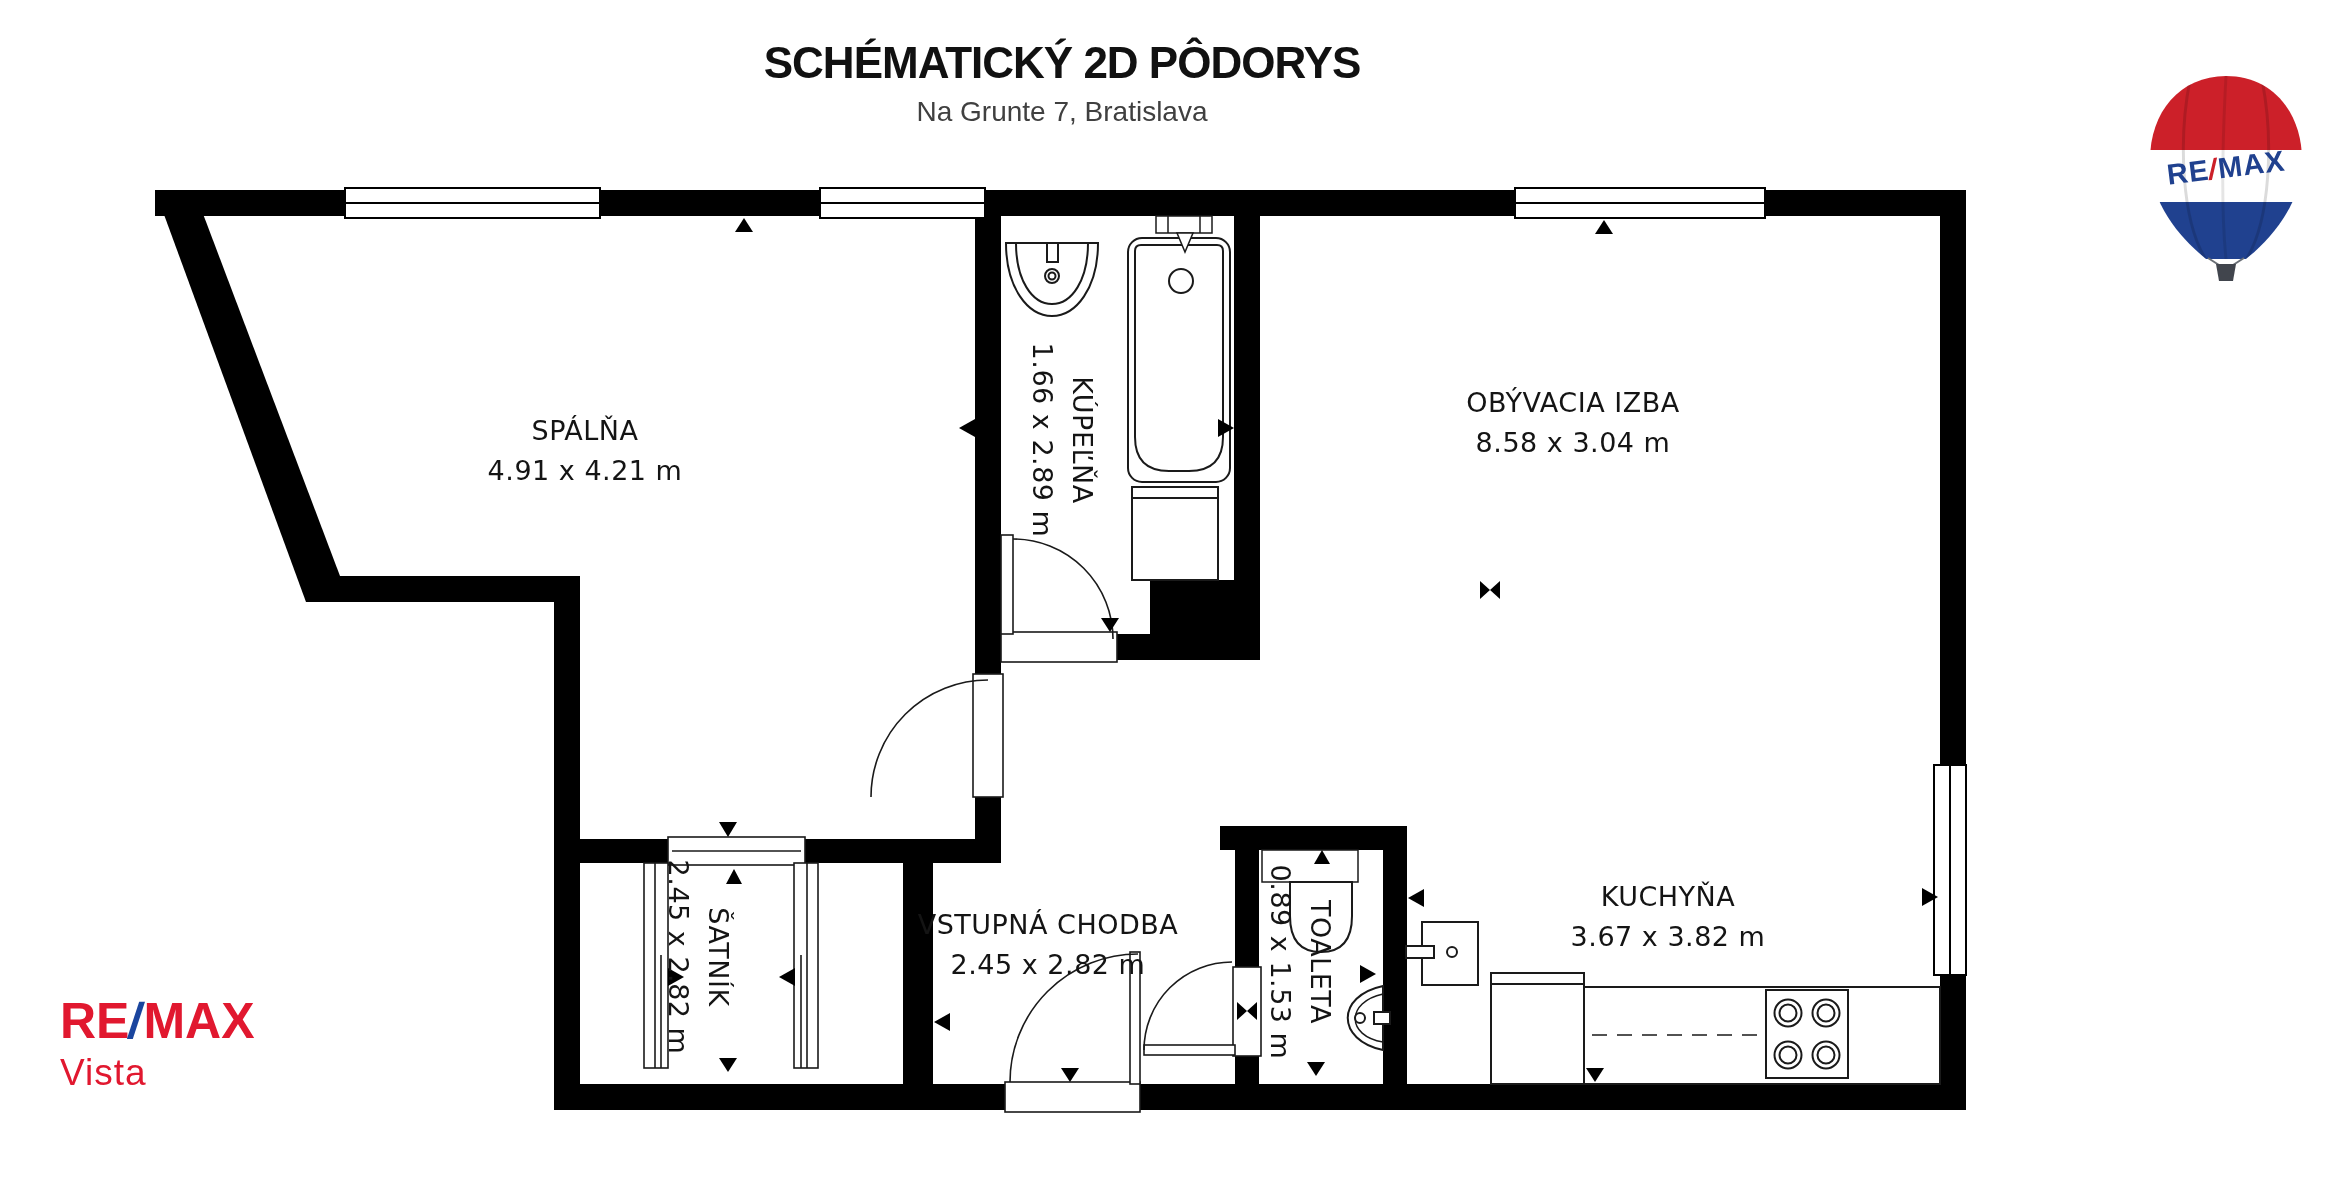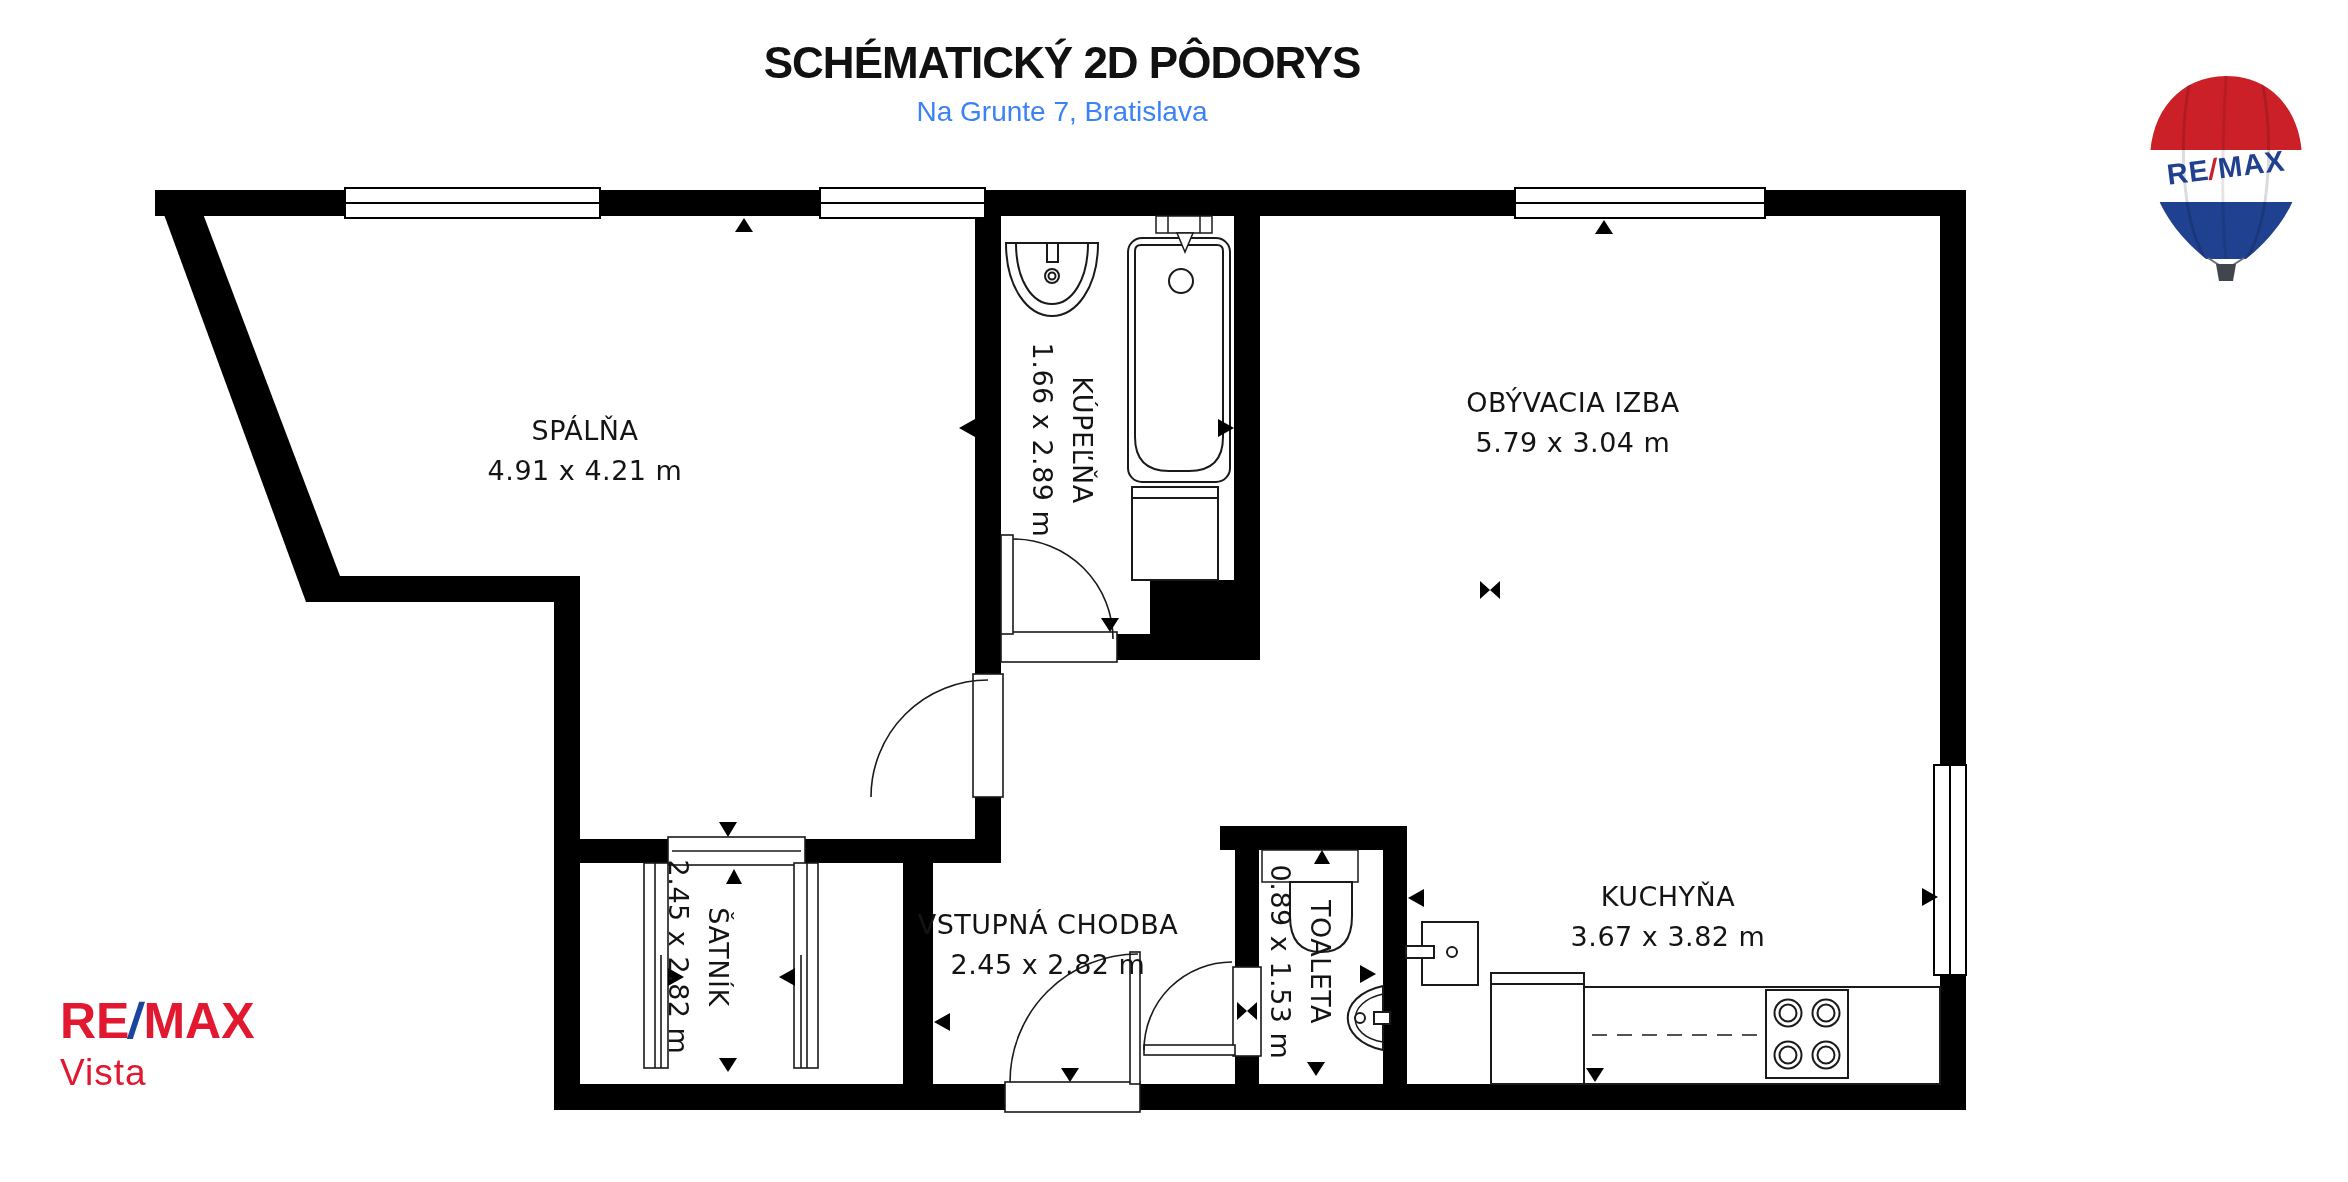--- a/index.html
+++ b/index.html
@@ -22,7 +22,7 @@
   }
   .page-subtitle{
     left:1062px;top:96px;font-family:"Liberation Sans",sans-serif;
-    font-size:28px;color:#3b82f6;white-space:nowrap;
+    font-size:28px;color:#404040;white-space:nowrap;
   }
   .room-label{
     text-align:center;font-size:27px;line-height:40px;letter-spacing:.5px;

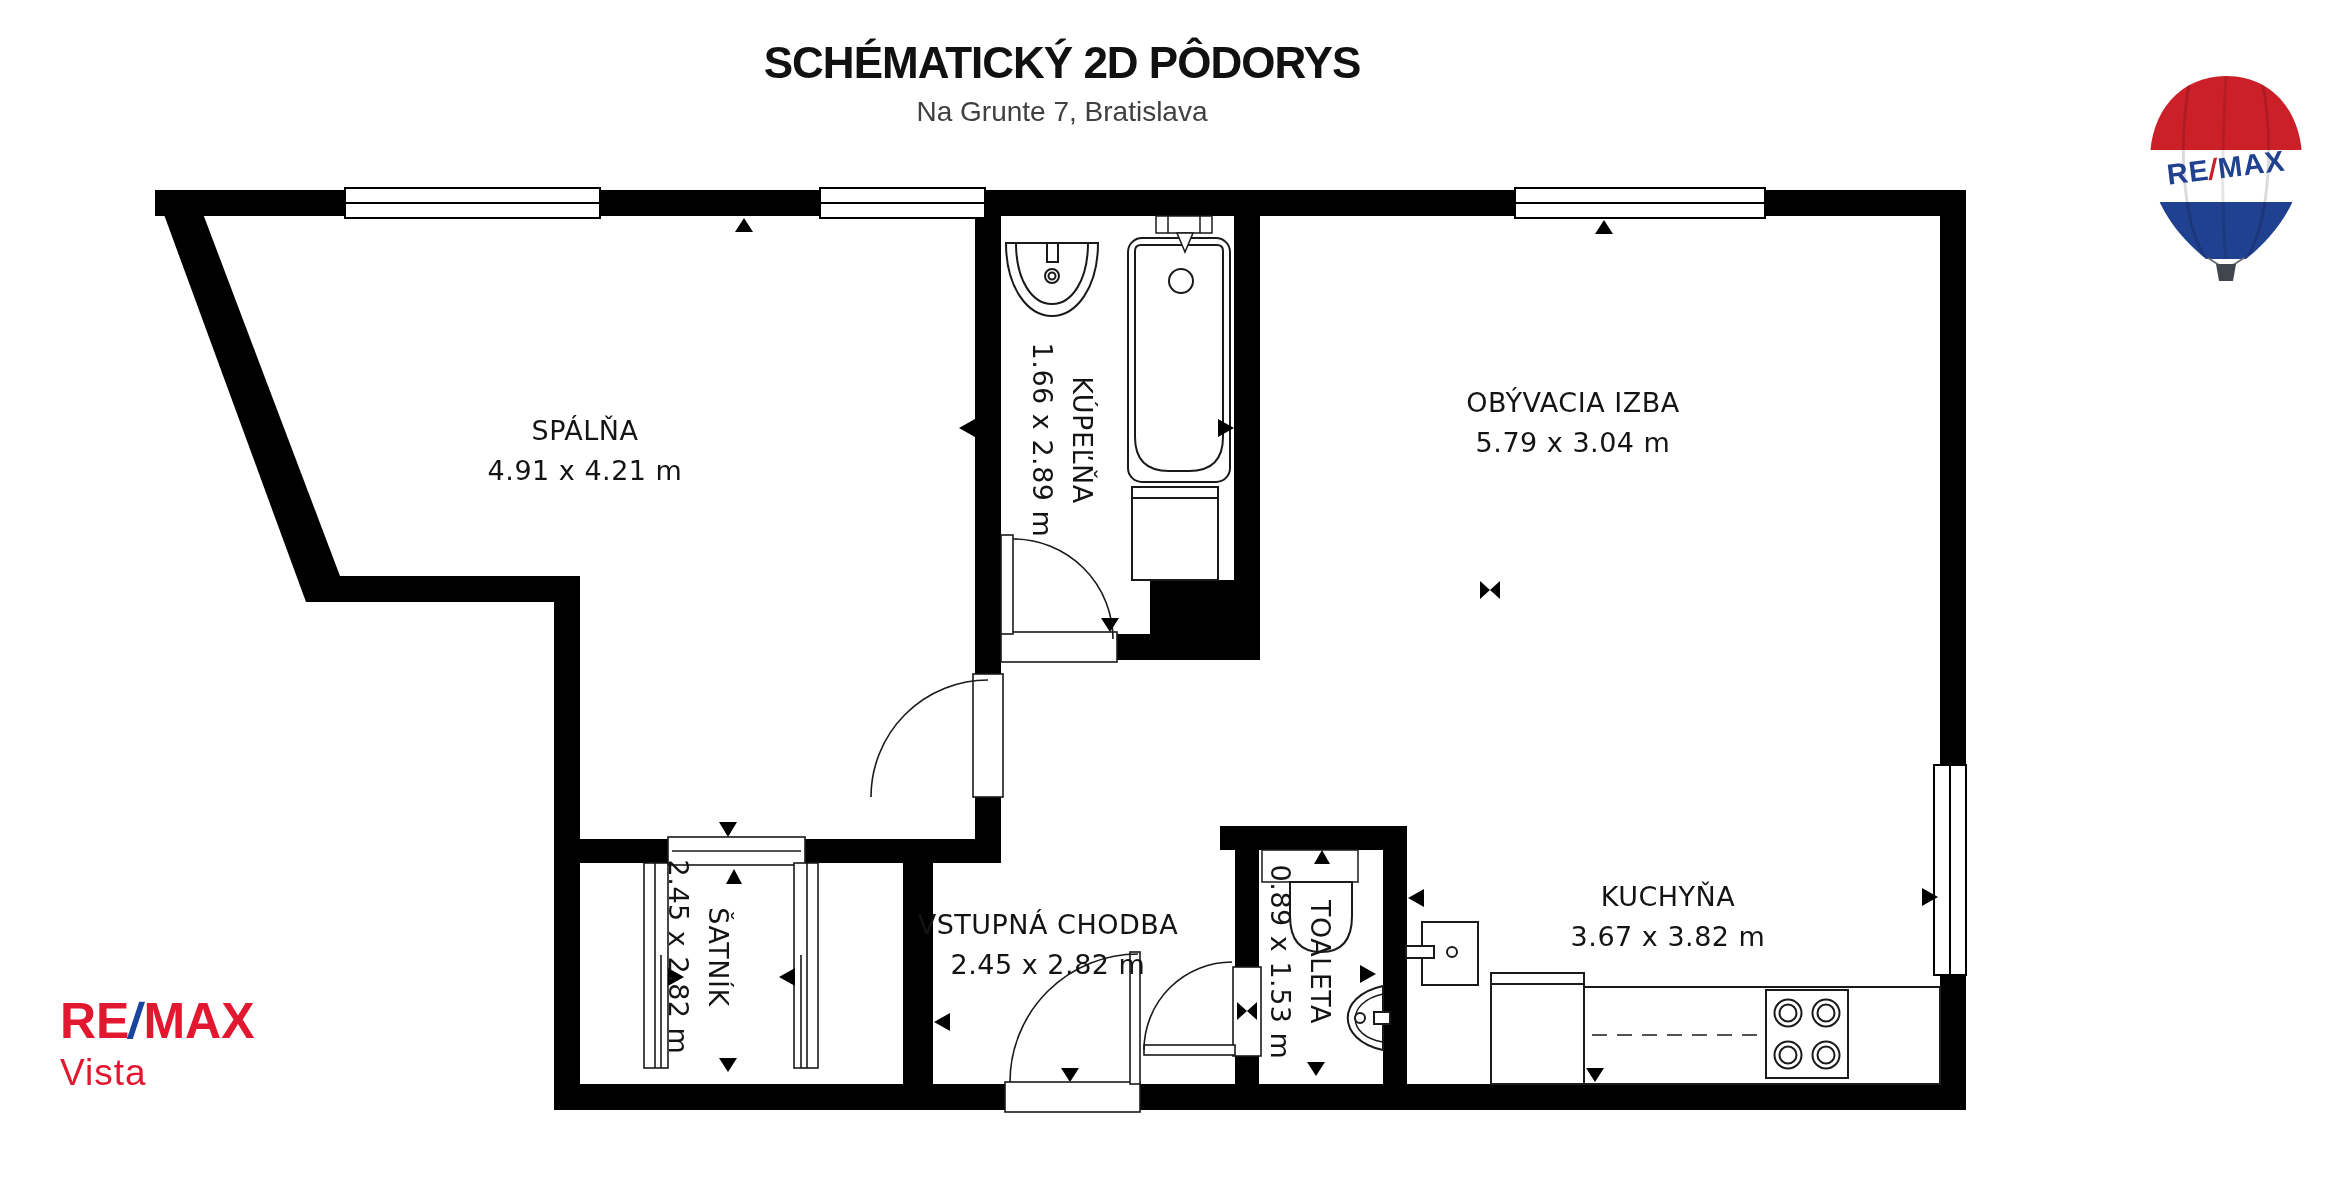--- a/index.html
+++ b/index.html
@@ -260,7 +260,7 @@
 
 <div class="abs room-label h" style="left:1532px;top:423px;margin-left:41px;">
   <div>OBÝVACIA IZBA</div>
-  <div>5.79 x 3.04 m</div>
+  <div>8.58 x 3.04 m</div>
 </div>
 
 <div class="abs room-label h" style="left:1668px;top:889px;margin-top:28px;">

